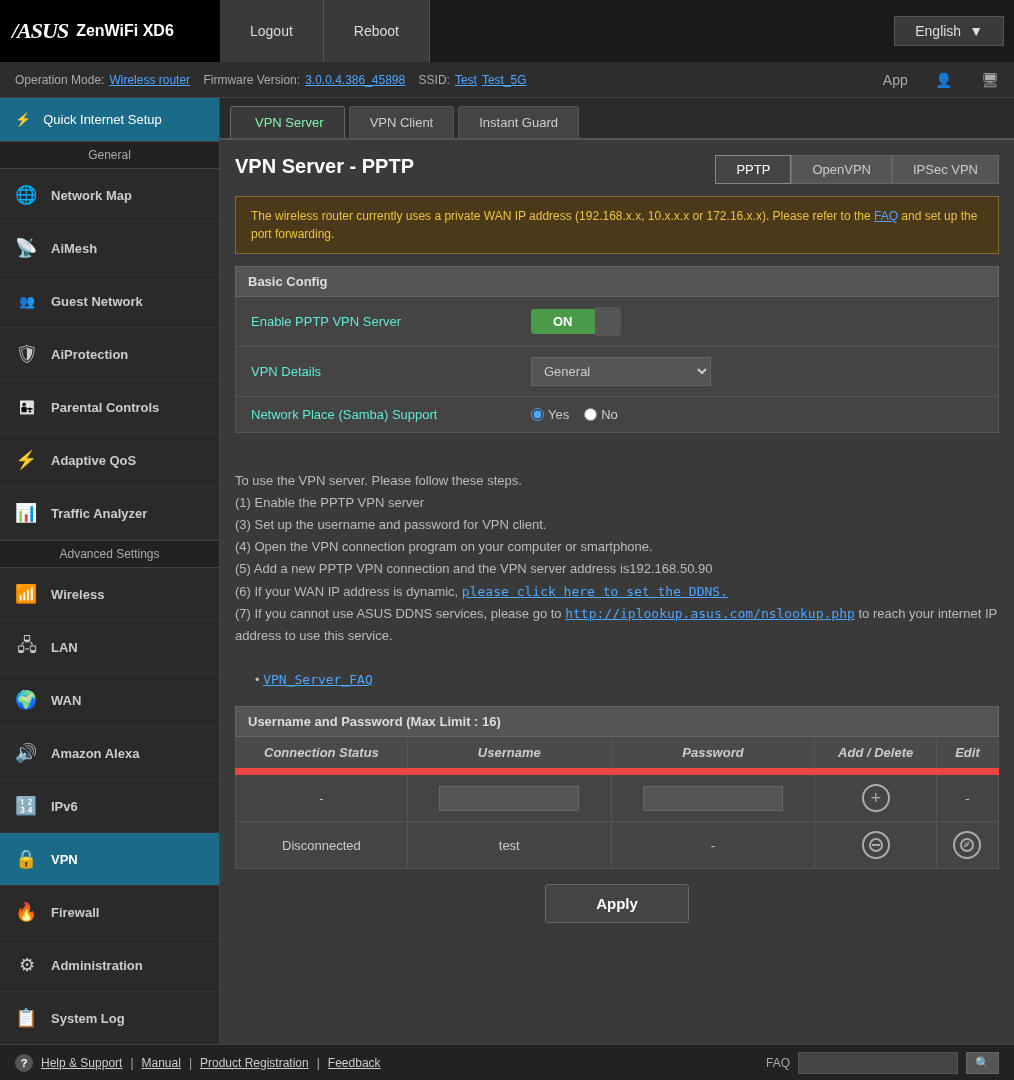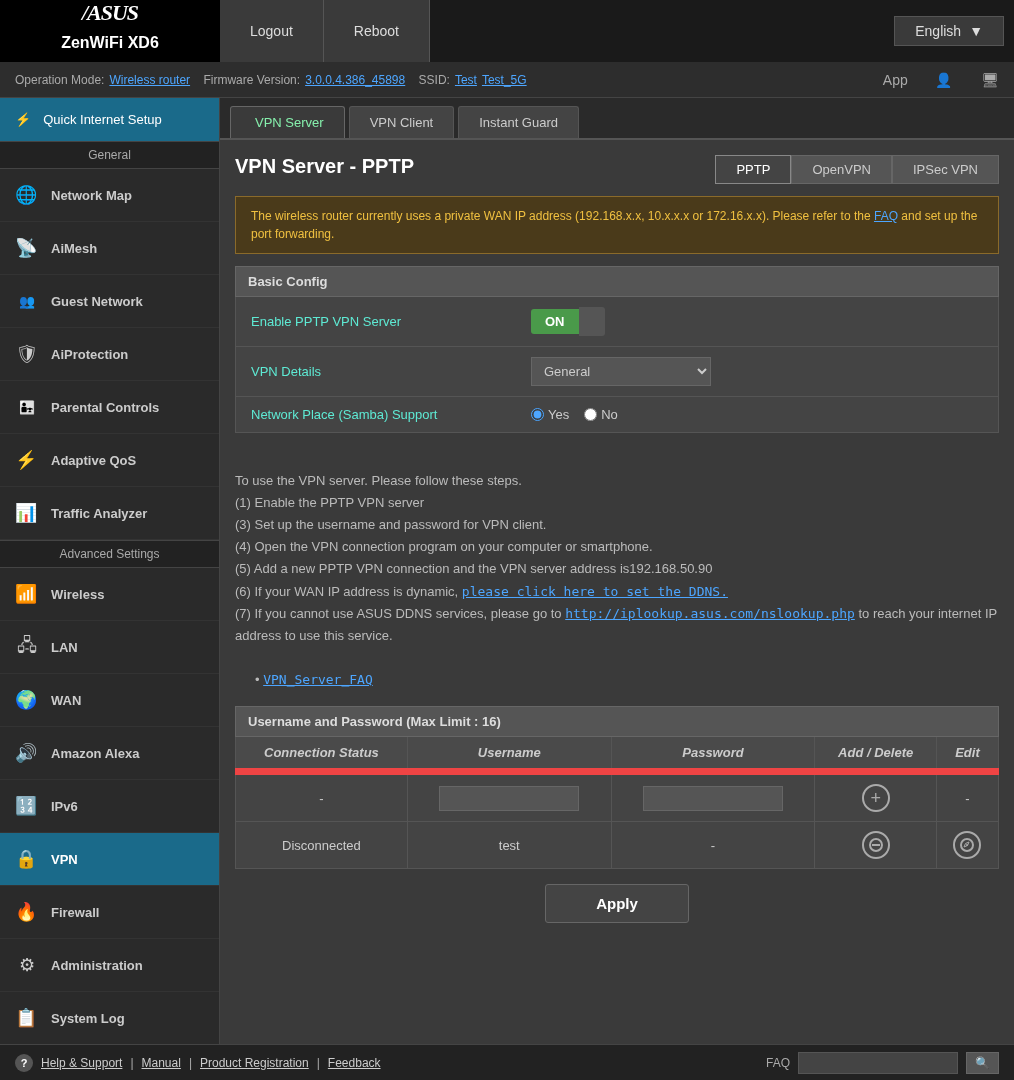--- a/index.html
+++ b/index.html
@@ -30,7 +30,6 @@
       padding: 0 12px;
       gap: 8px;
       flex-shrink: 0;
-      flex-direction: column;
     }
     .asus-logo {
       color: #fff;

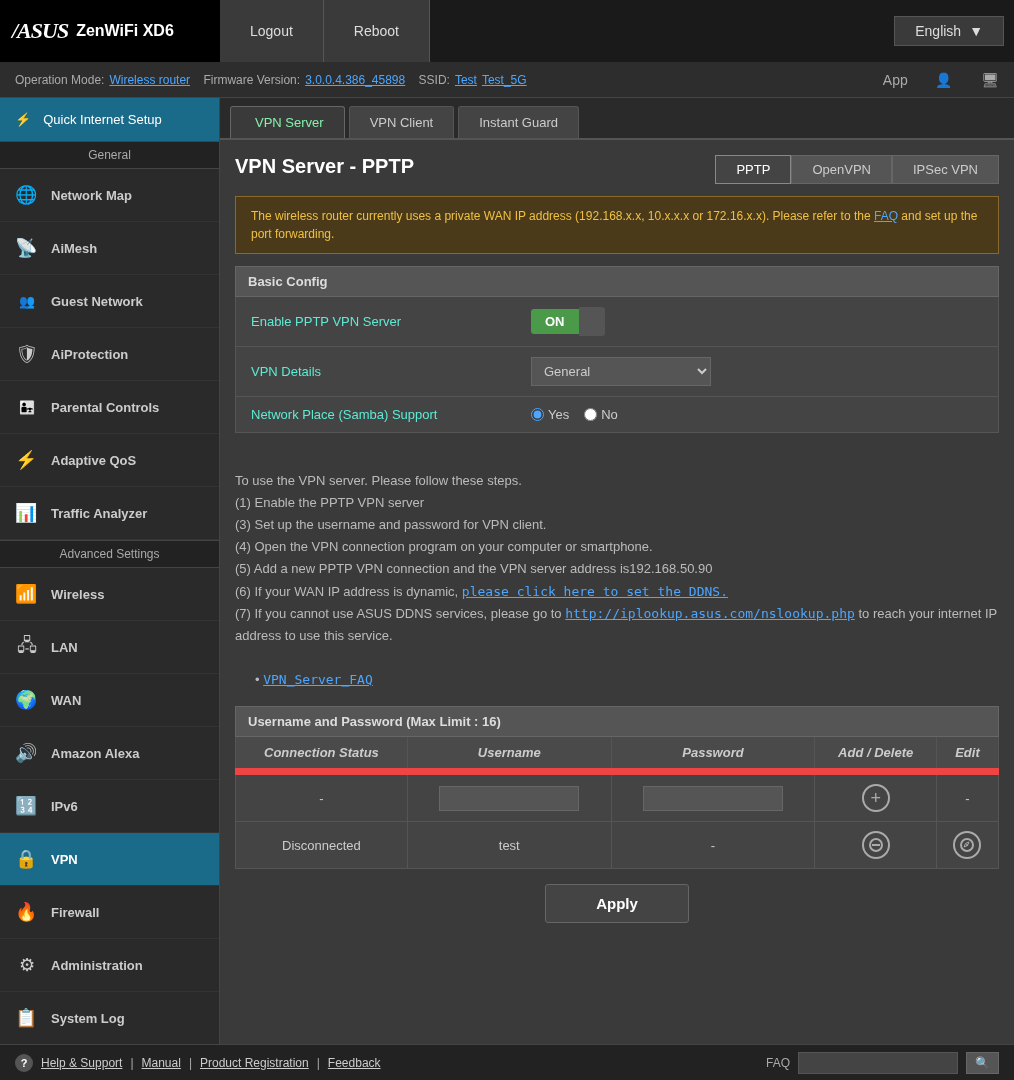--- a/index.html
+++ b/index.html
@@ -280,7 +280,7 @@
     .toggle-on {
       background: #4a9a4a;
       color: #fff;
-      padding: 5px 14px;
+      padding: 5px 22px;
       font-weight: bold;
       font-size: 13px;
       border-radius: 3px 0 0 3px;

